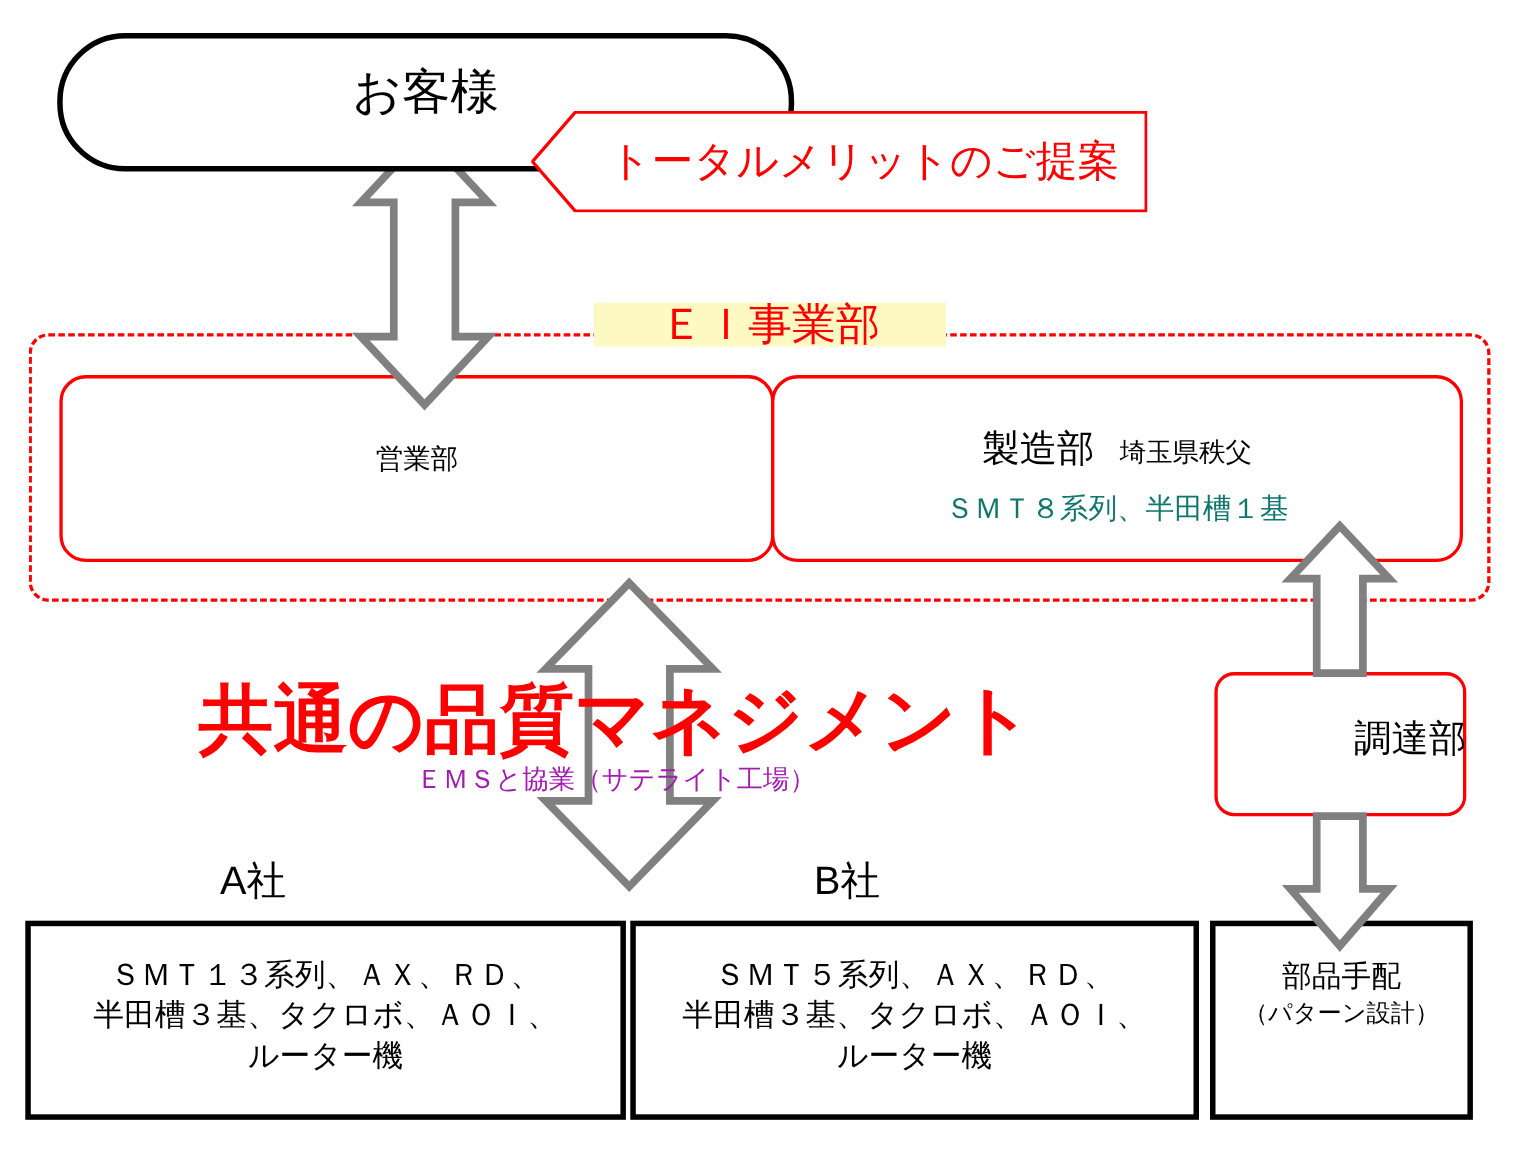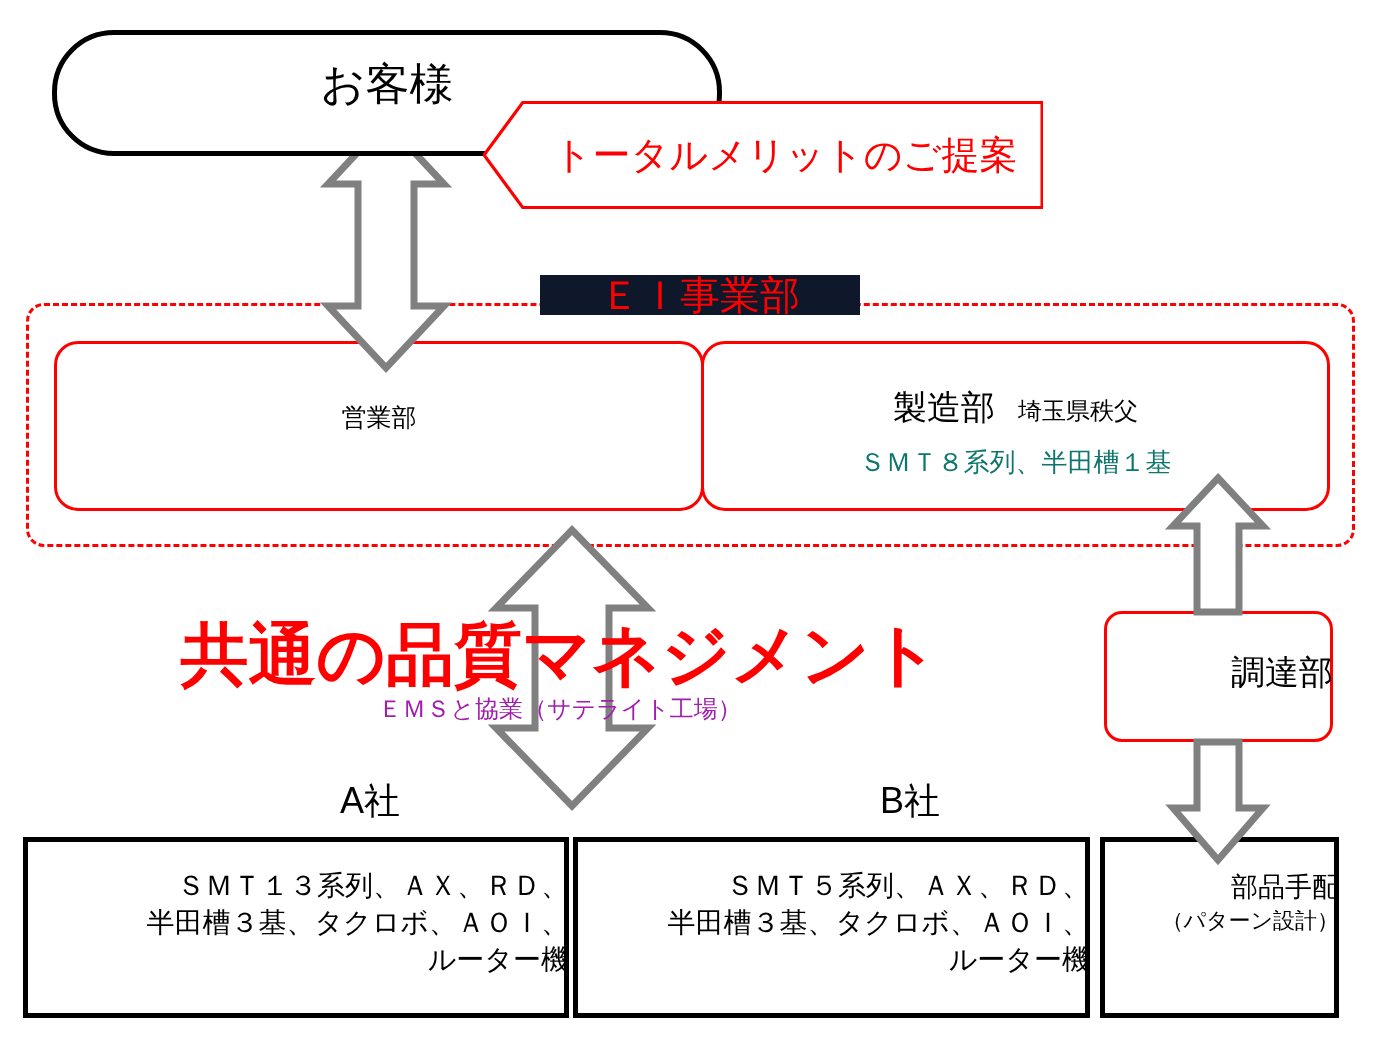--- a/index.html
+++ b/index.html
@@ -38,7 +38,7 @@
 
   
   #callout {
-    left: 483px; top: 101px; width: 560px; height: 108px;
+    left: 483px; top: 101px; width: 560px; height: 92px;
     z-index: 8;
     text-decoration: underline;
   }

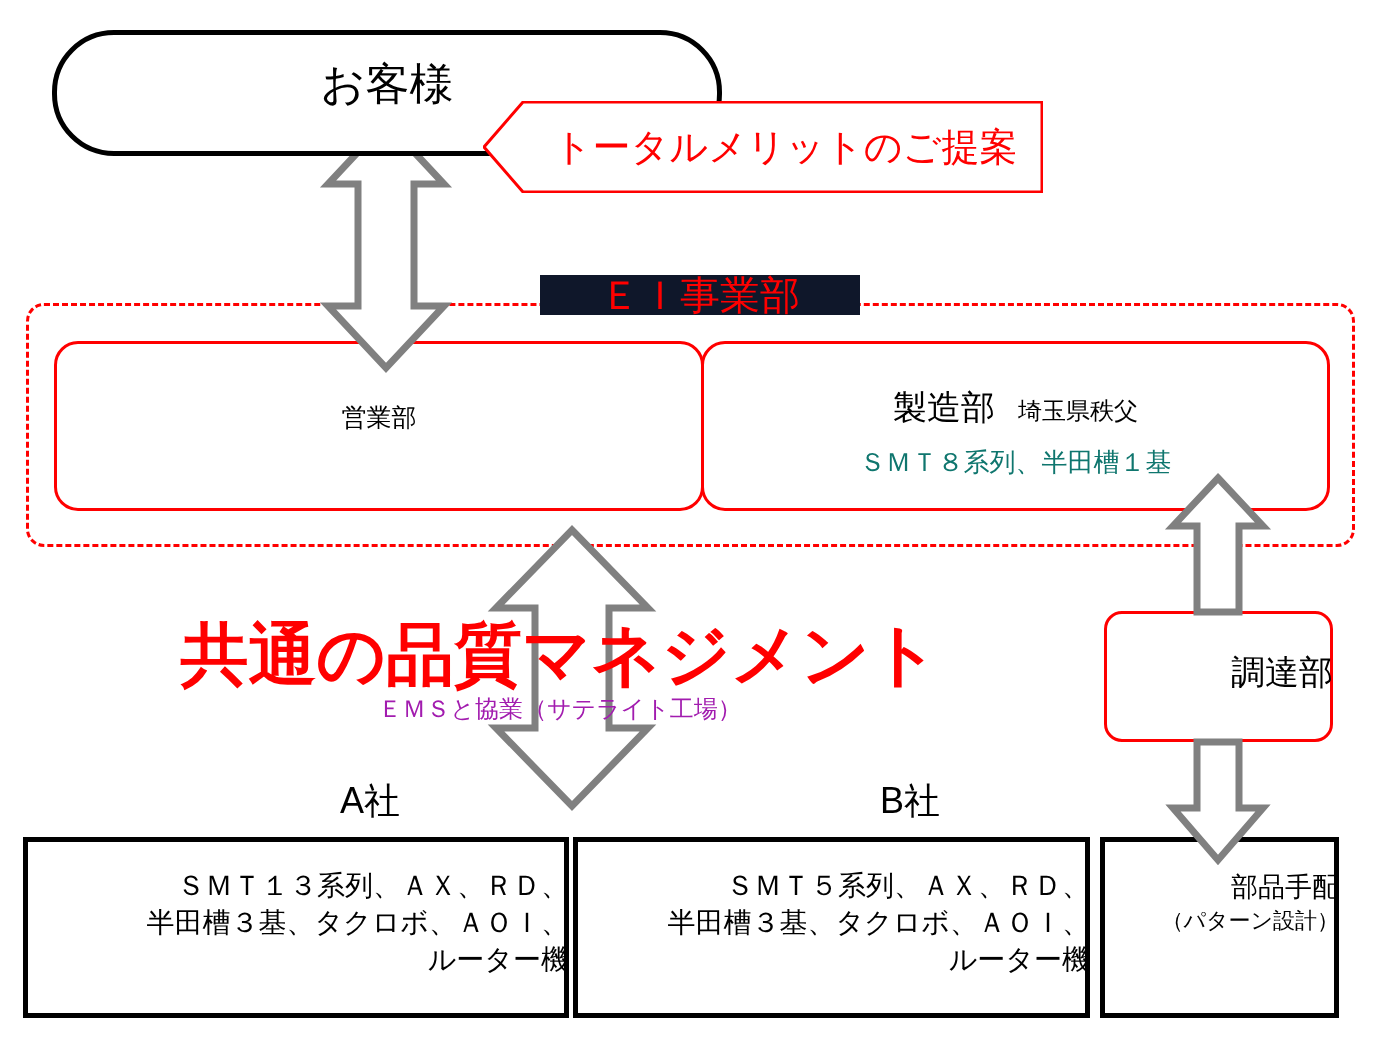--- a/index.html
+++ b/index.html
@@ -67,7 +67,7 @@
     text-align: center;
     font-size: 40px;
     color: #ff0000;
-    background: #0f172a;
+    background: #fef9c3;
     padding: 0 8px;
     z-index: 6;
     line-height: 1.0;

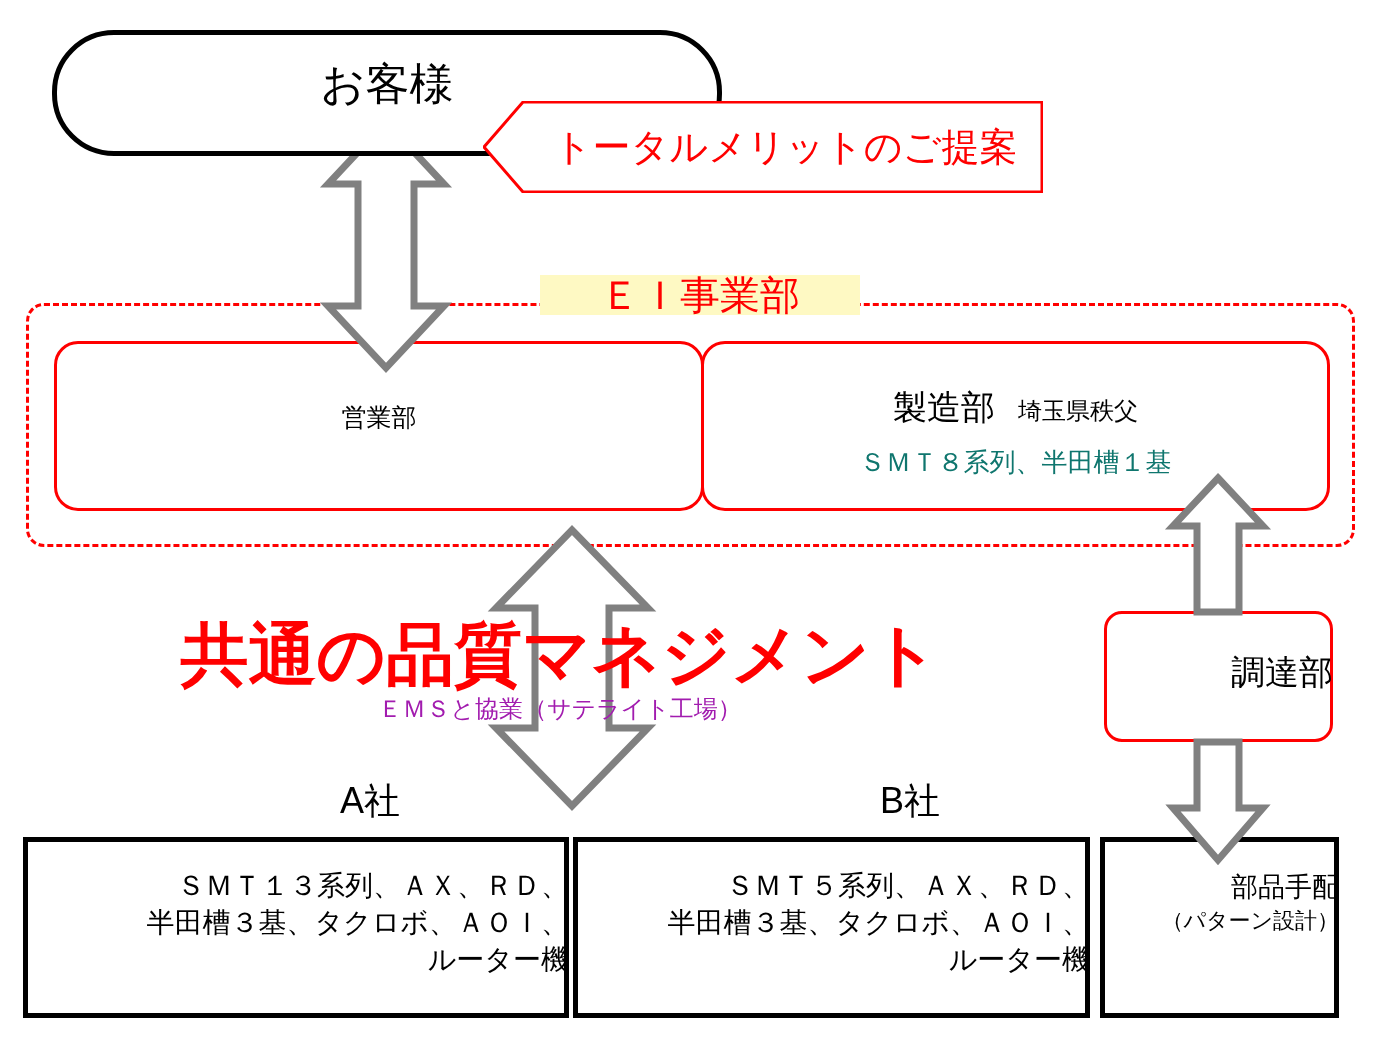--- a/index.html
+++ b/index.html
@@ -151,7 +151,7 @@
   .partner-label {
     font-size: 36px;
     color: #000000;
-    text-align: right;
+    text-align: left;
     z-index: 7;
     line-height: 1.0;
   }

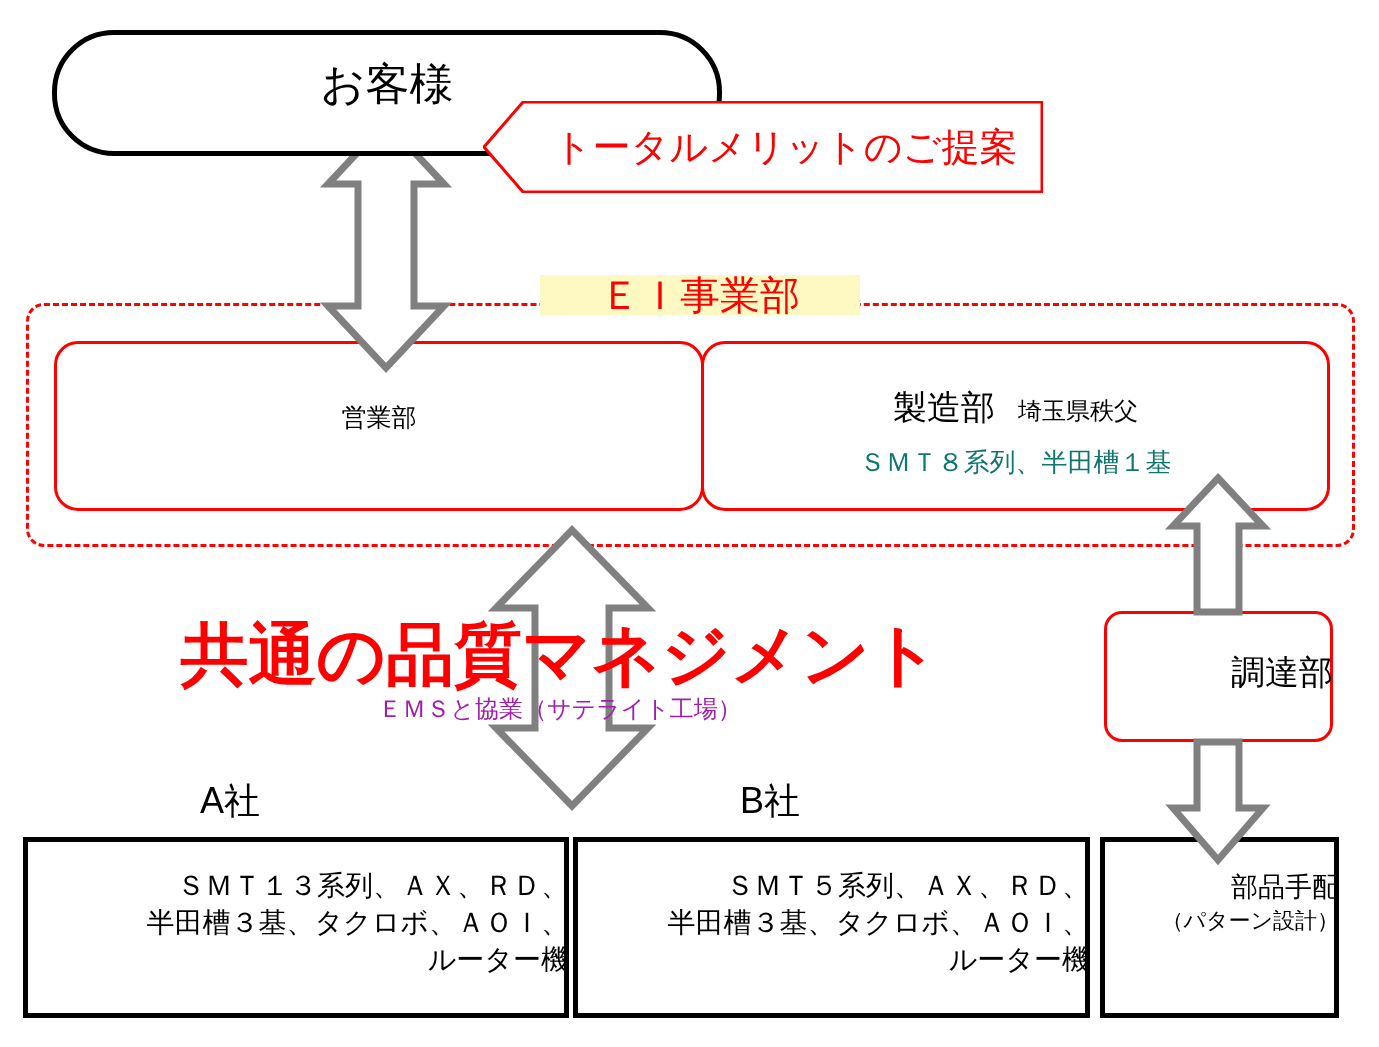--- a/index.html
+++ b/index.html
@@ -169,7 +169,7 @@
   #pcb-box       { left: 1100px; top: 837px; width: 239px; height: 181px; }
 
   .bottom-text {
-    text-align: right;
+    text-align: center;
     color: #000000;
     z-index: 7;
     line-height: 1.32;

